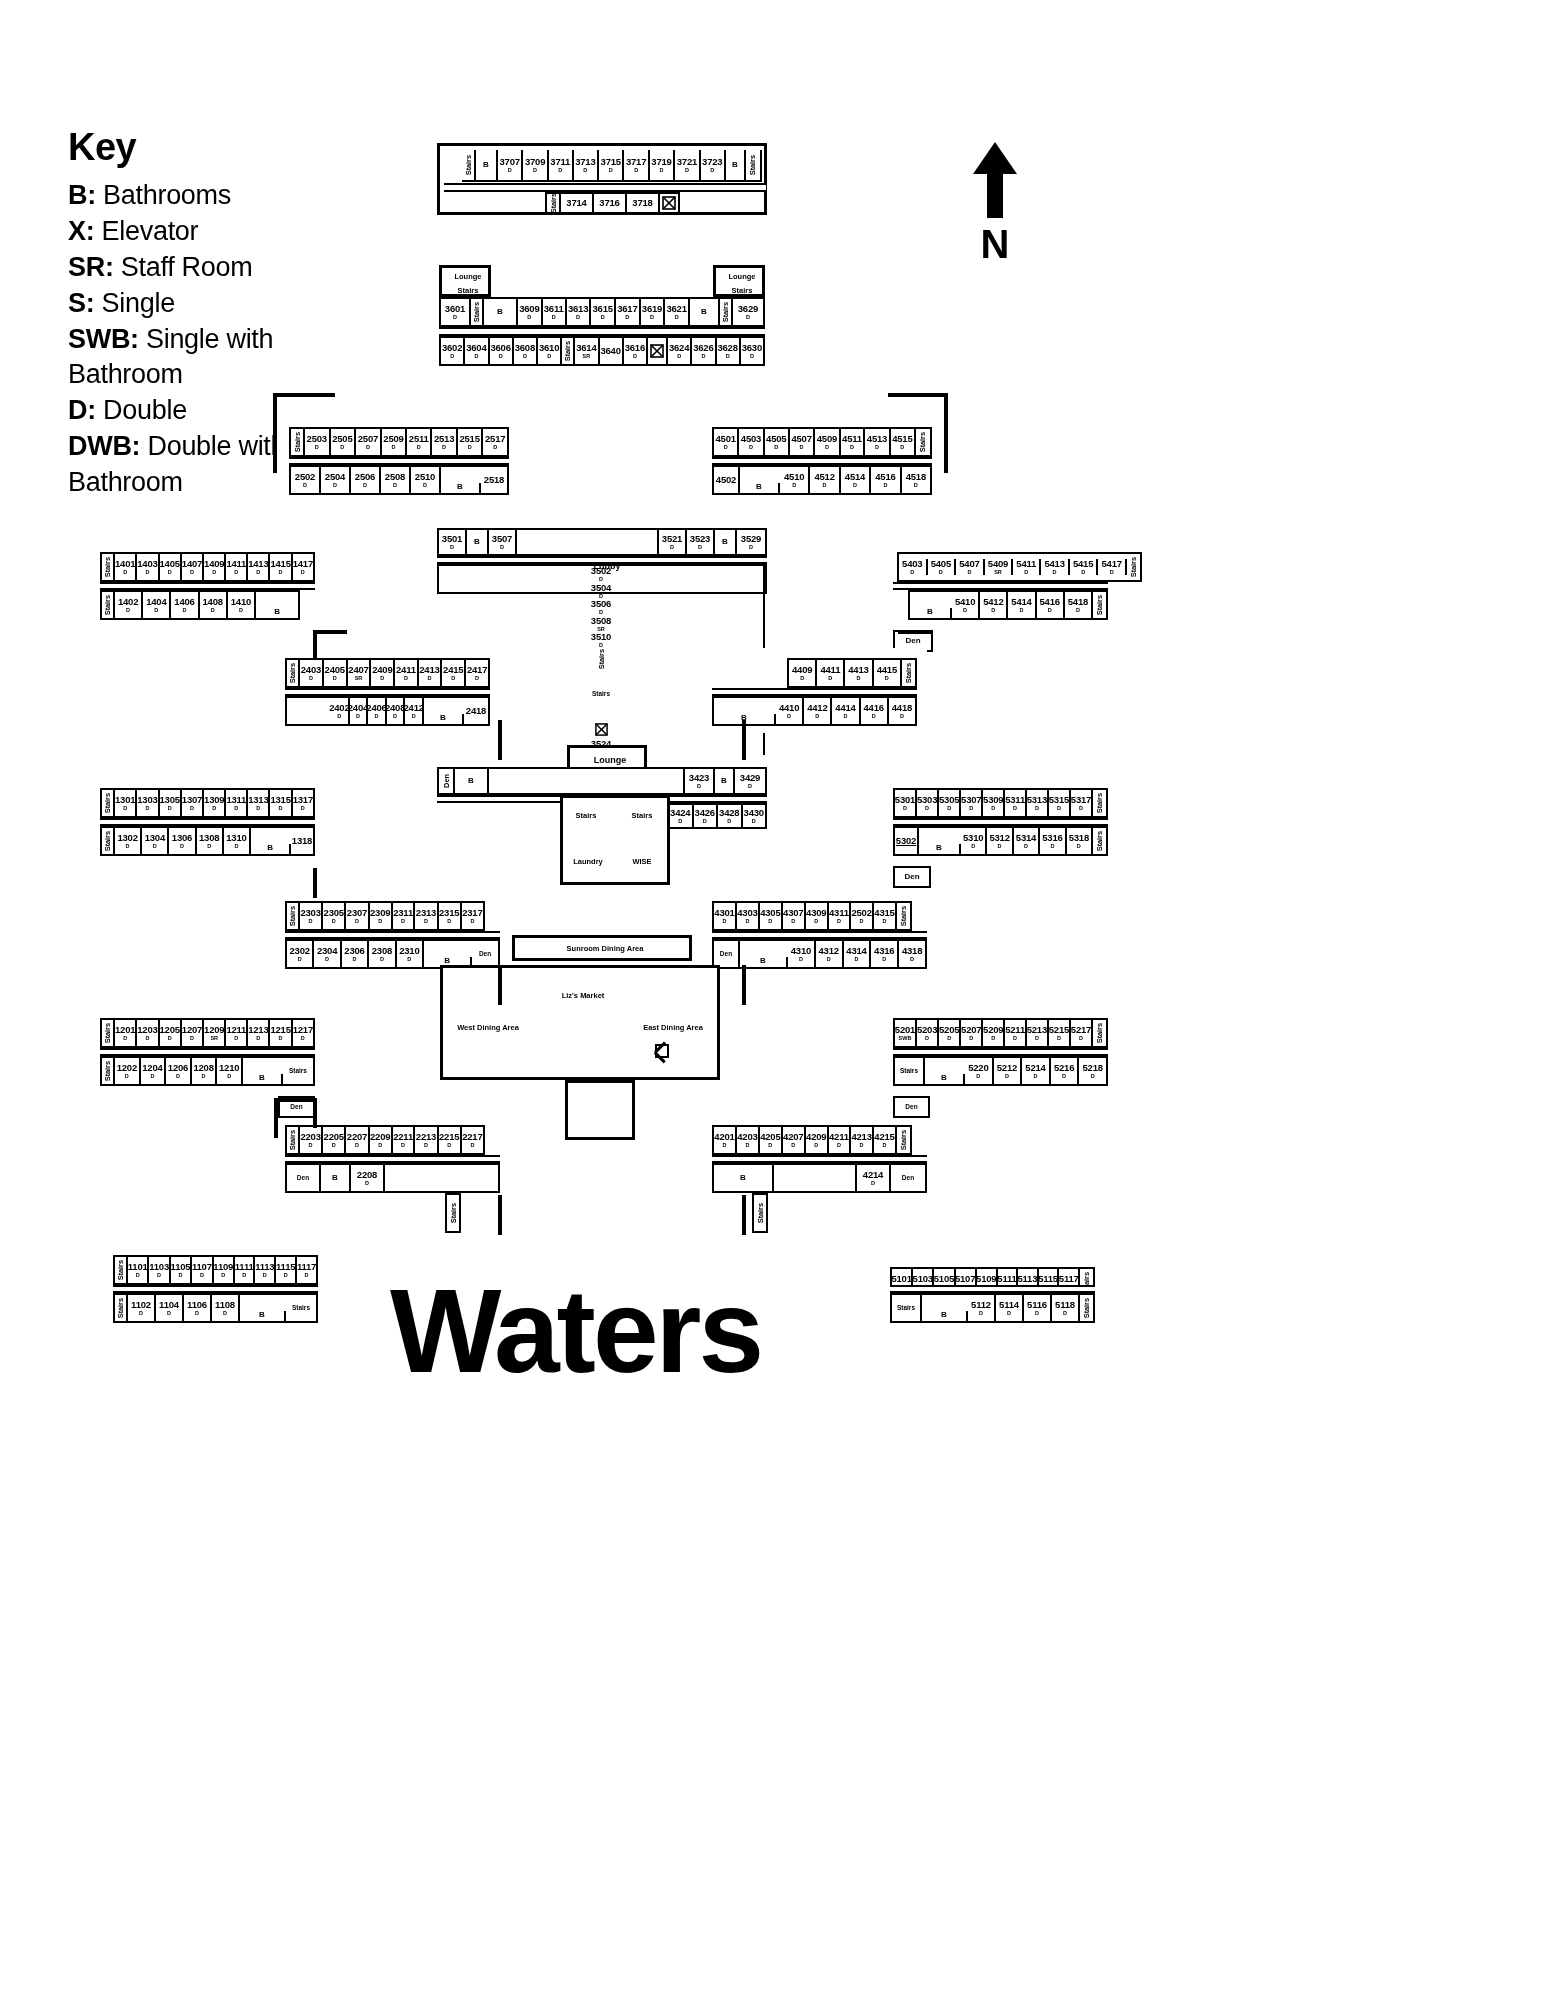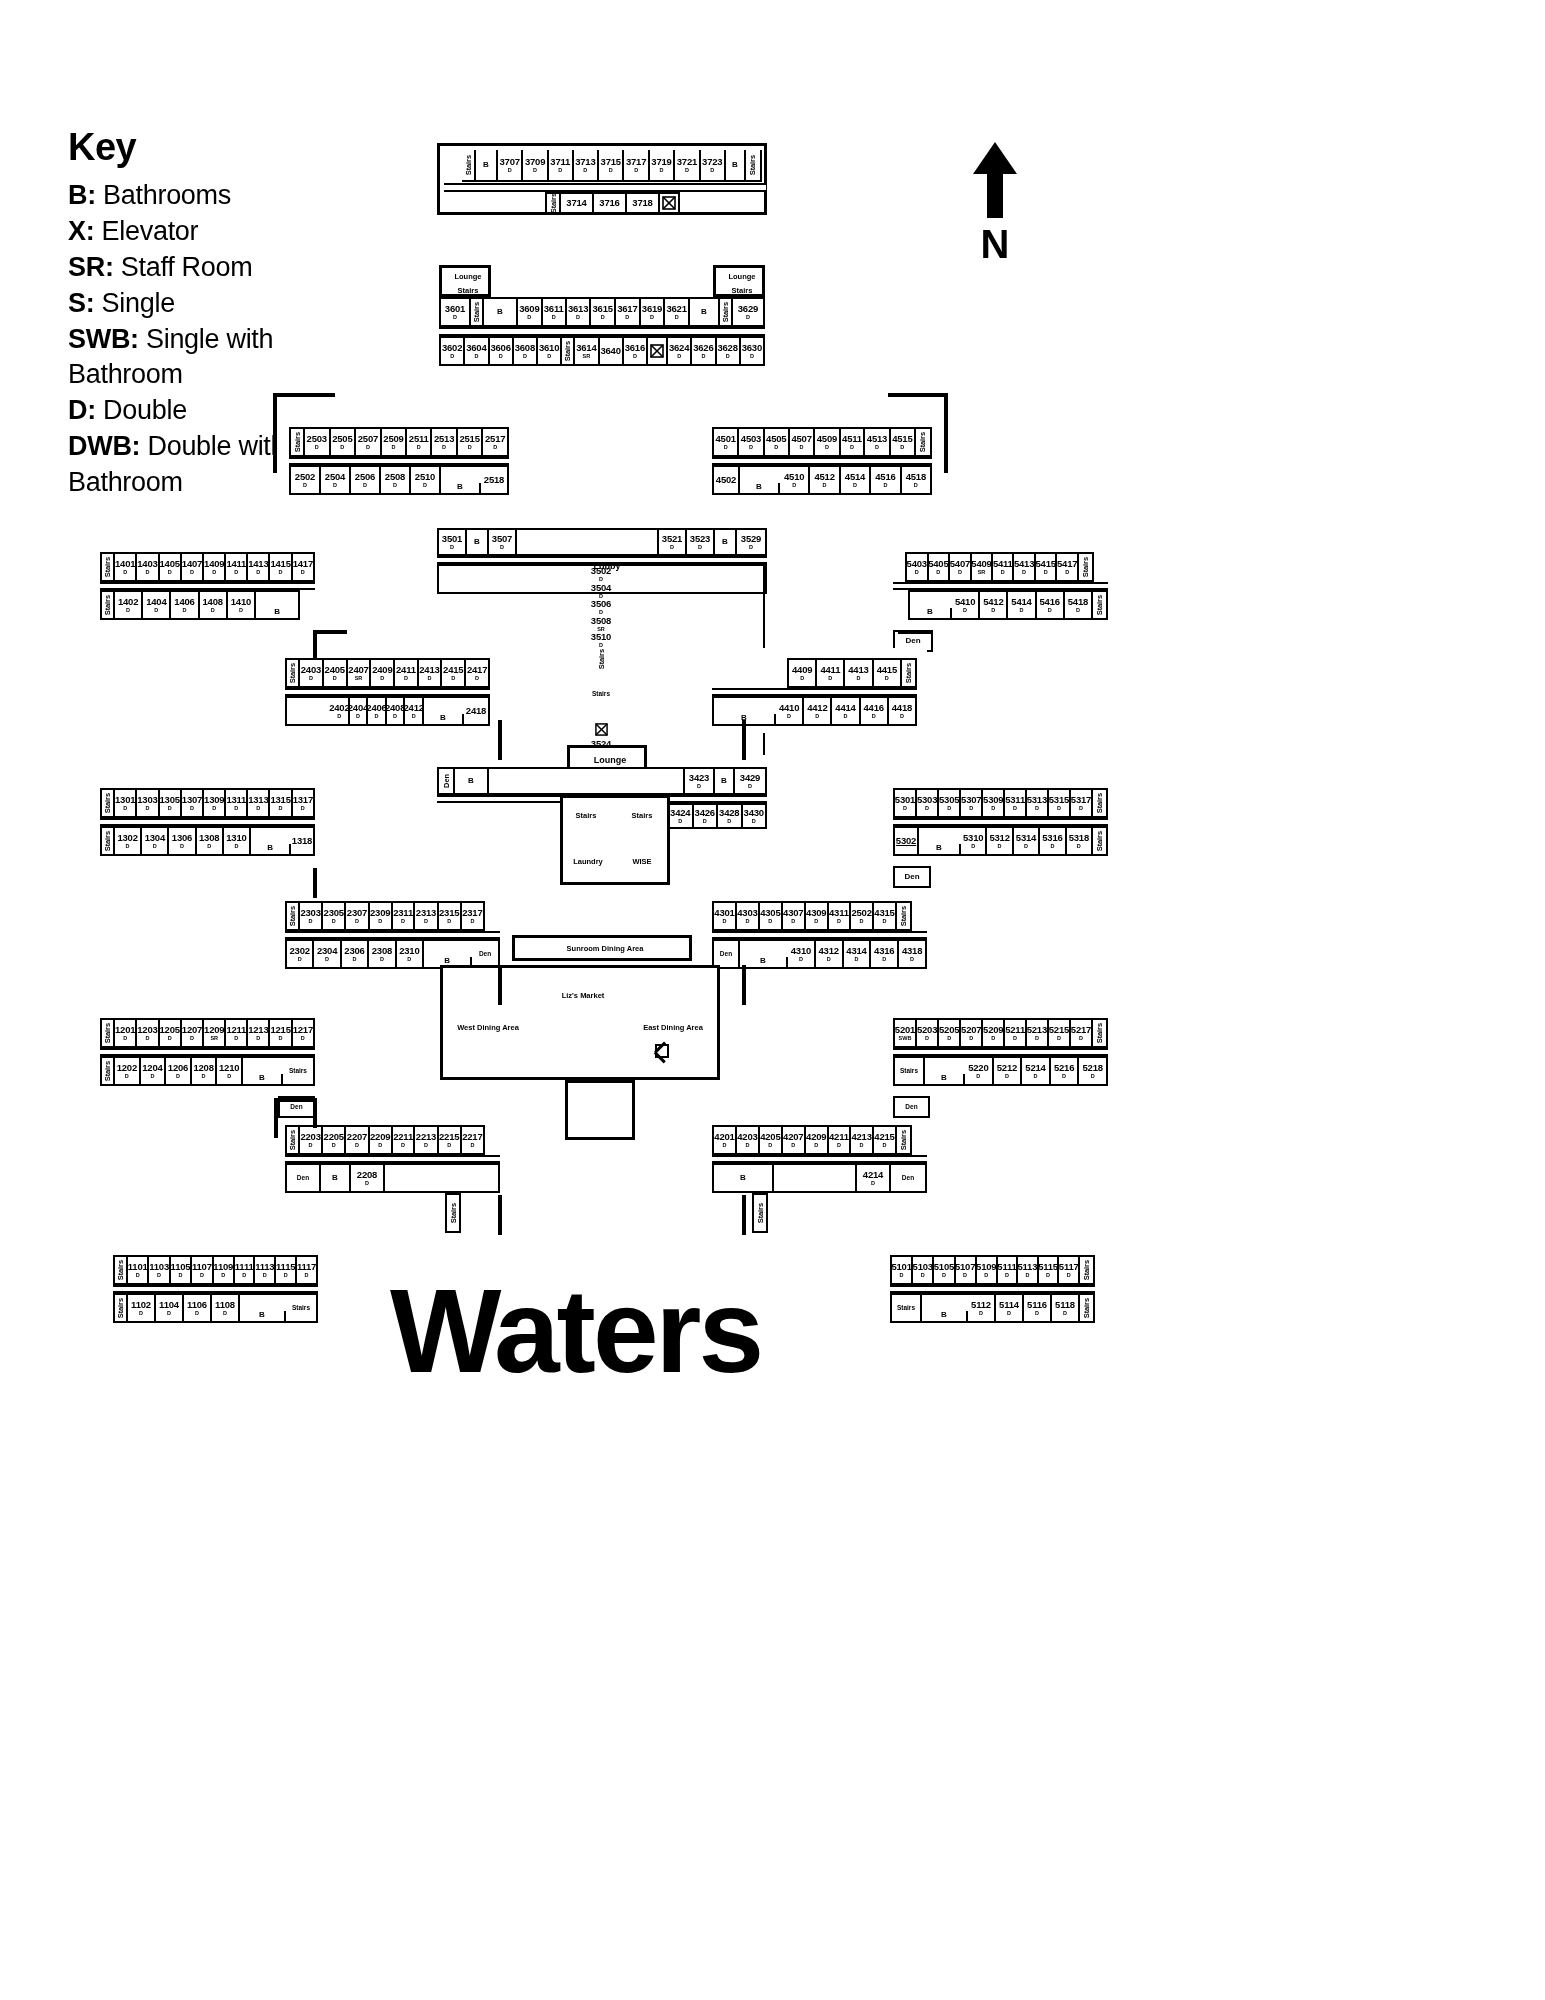--- a/index.html
+++ b/index.html
@@ -568,7 +568,7 @@
   </div>
 
   <div class="corr" style="left:893px;top:552px;width:215px;height:100px;border:none;">
-    <div class="rowbox" style="left:12px;top:0px;width:189px;height:30px;">
+    <div class="rowbox" style="left:4px;top:0px;width:245px;height:30px;align-items:center;">
       <div class="cell">
           <span class="rn">5403</span>
           <span class="rt">D</span>

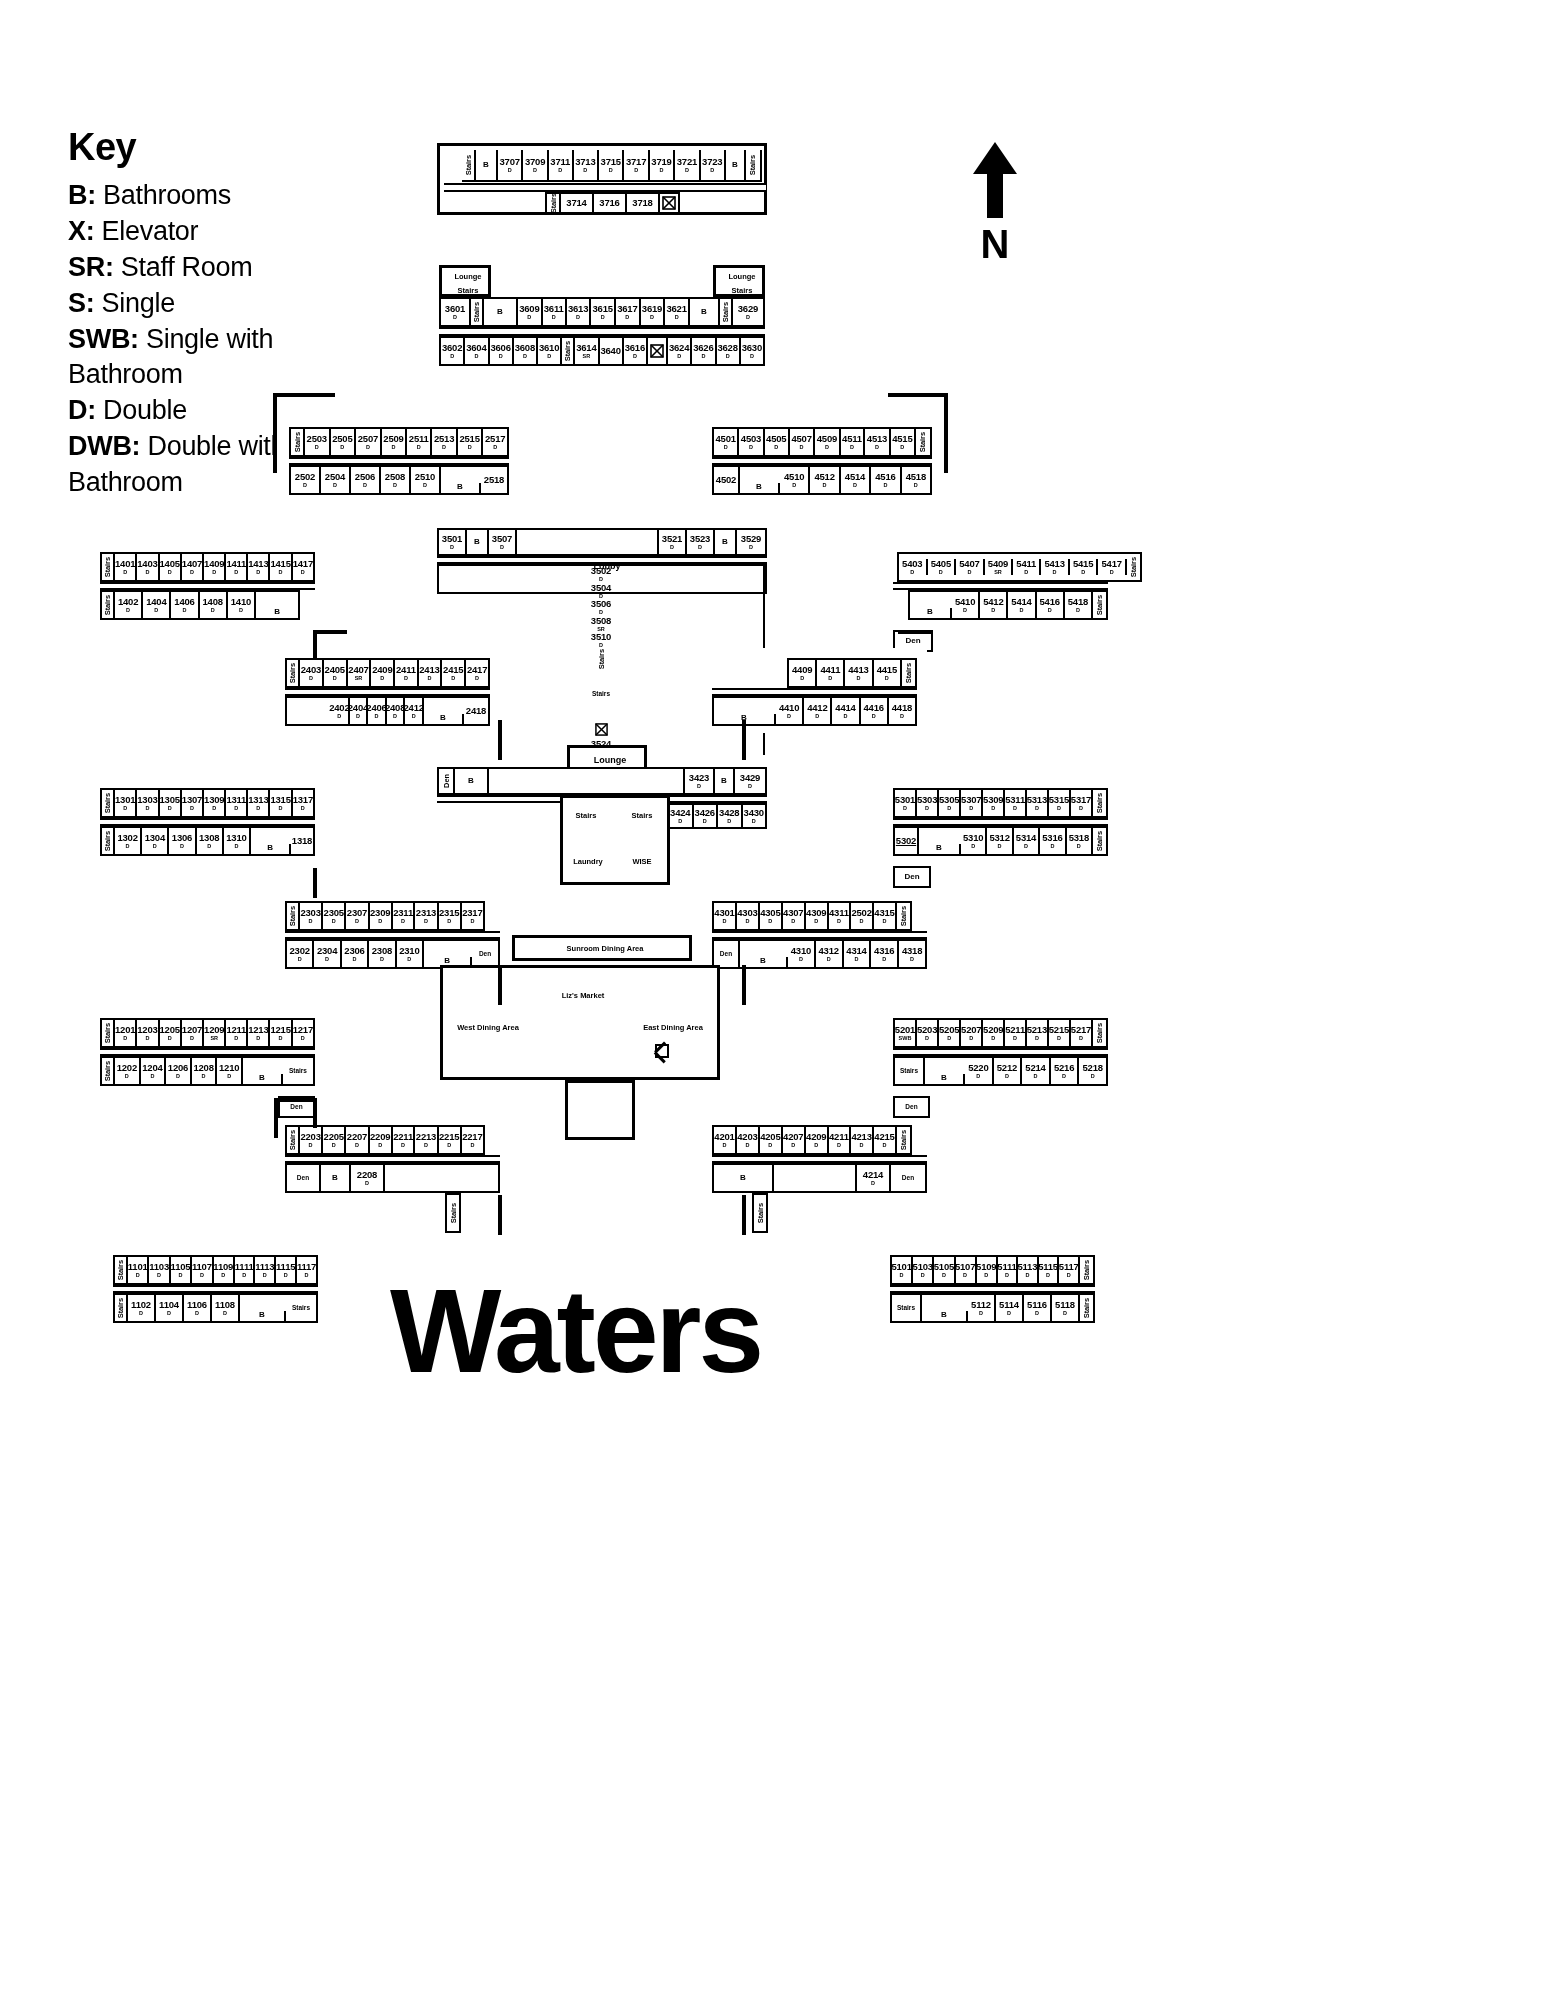--- a/index.html
+++ b/index.html
@@ -1478,7 +1478,7 @@
   </div>
 
   <div class="corr" style="left:890px;top:1255px;width:205px;height:85px;border:none;">
-    <div class="rowbox" style="left:0px;top:0px;width:205px;height:30px;">
+    <div class="rowbox" style="left:0px;top:12px;width:205px;height:30px;">
       <div class="cell">
           <span class="rn">5101</span>
           <span class="rt">D</span>

